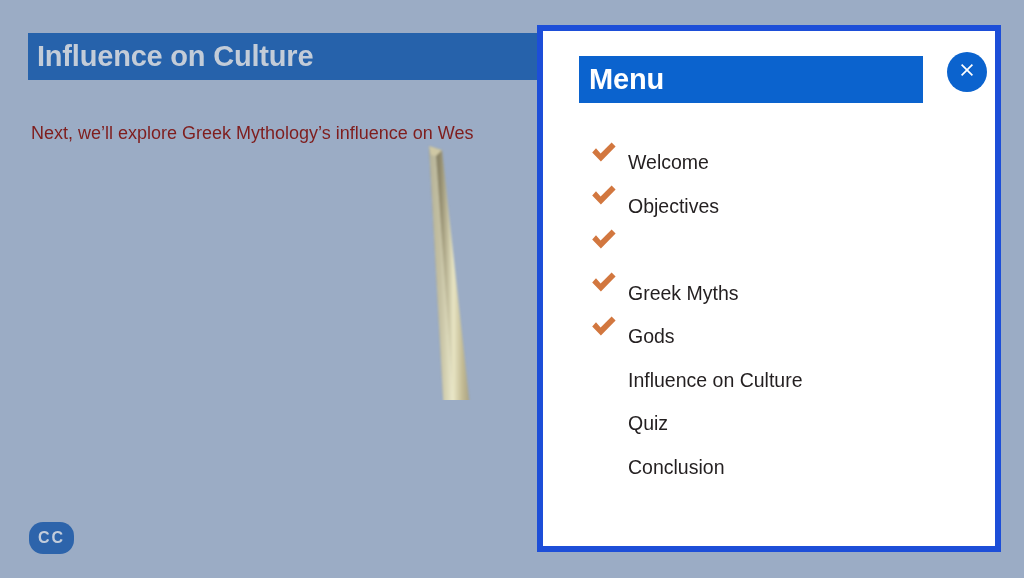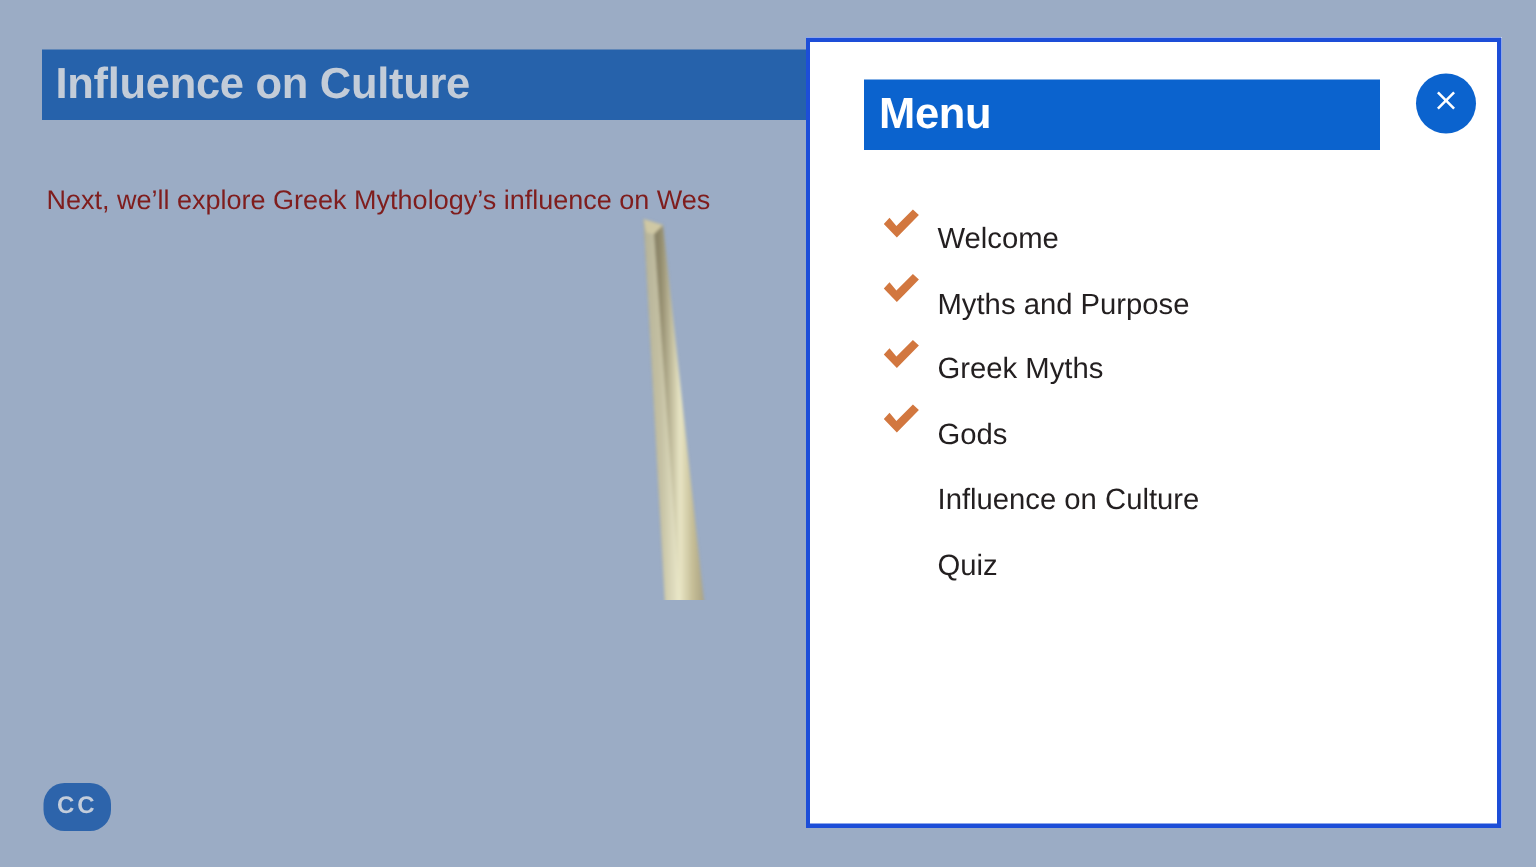--- a/index.html
+++ b/index.html
@@ -91,7 +91,7 @@
     width: 464px;
     height: 527px;
     background: #ffffff;
-    border: 3px solid #1d4ed8;
+    border: 6px solid #1d4ed8;
     box-sizing: border-box;
   }
   .menu-header-bar {

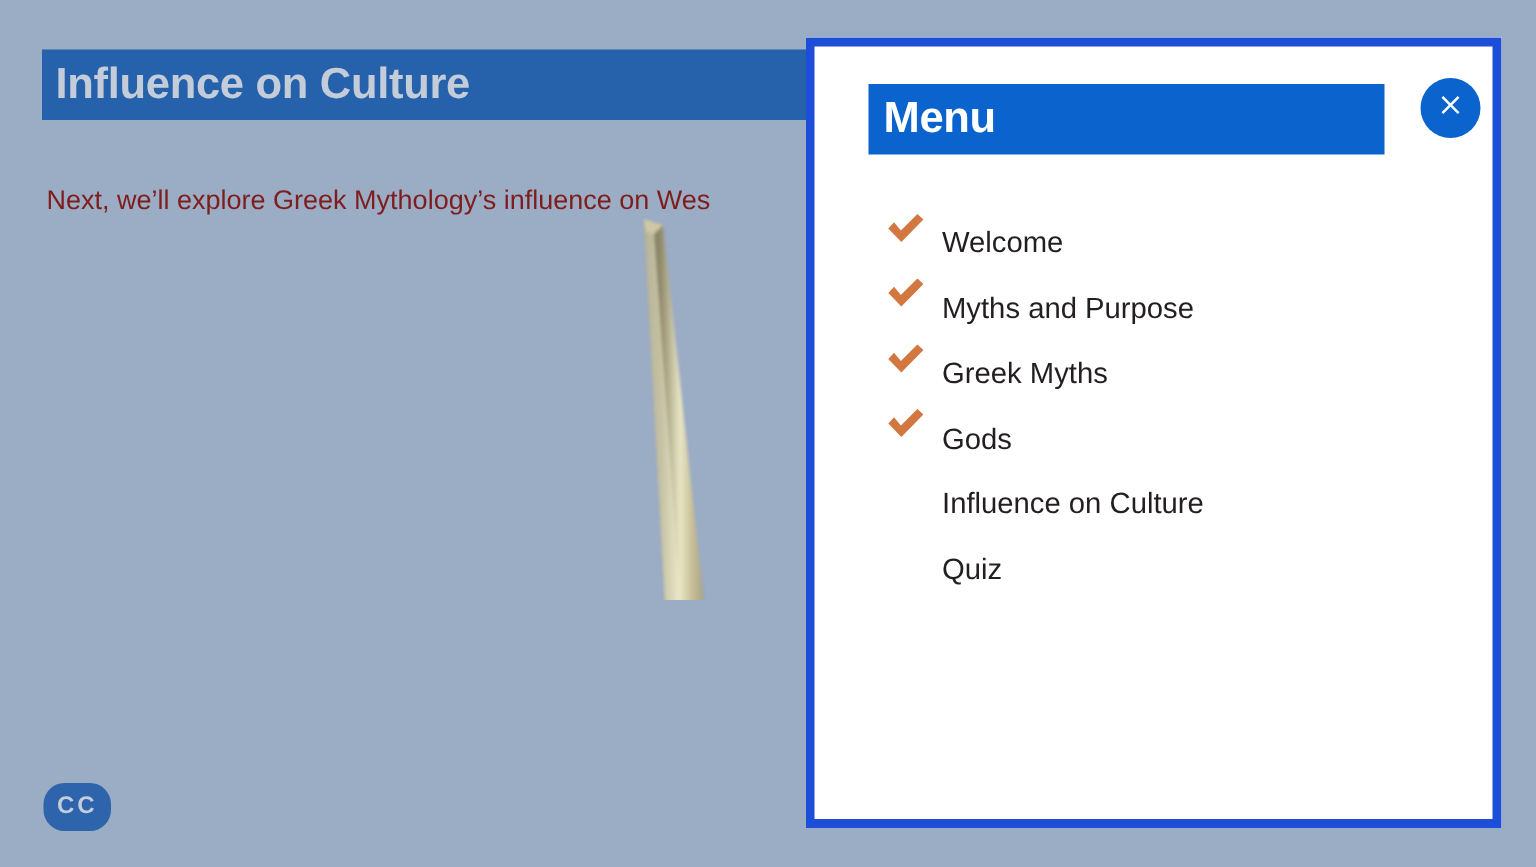--- a/index.html
+++ b/index.html
@@ -274,6 +274,14 @@
               <path d="M2.2 11.4 L6.0 7.2 L10.6 12.6 L21.6 1.6 L25.6 5.4 L10.9 20.4 Z" fill="#d2773f"></path>
             </svg>
           </span>
+          <span class="menu-item-label">Objectives</span>
+        </div>
+        <div class="menu-item">
+          <span class="menu-item-check">
+            <svg width="28" height="24" viewBox="0 0 28 24" xmlns="http://www.w3.org/2000/svg">
+              <path d="M2.2 11.4 L6.0 7.2 L10.6 12.6 L21.6 1.6 L25.6 5.4 L10.9 20.4 Z" fill="#d2773f"></path>
+            </svg>
+          </span>
           <span class="menu-item-label">Myths and Purpose</span>
         </div>
         <div class="menu-item">

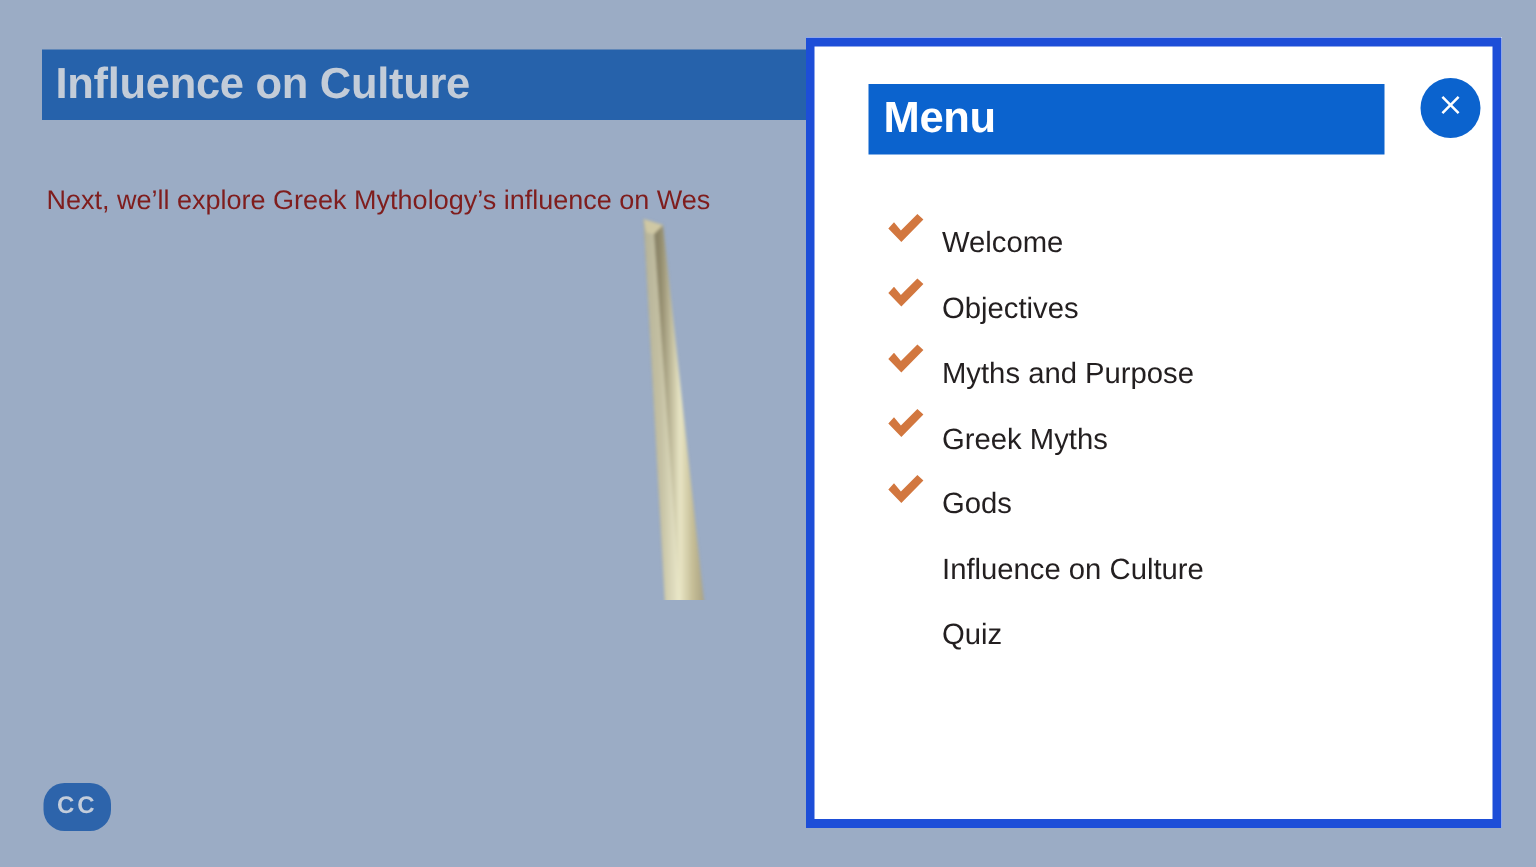--- a/index.html
+++ b/index.html
@@ -282,7 +282,6 @@
               <path d="M2.2 11.4 L6.0 7.2 L10.6 12.6 L21.6 1.6 L25.6 5.4 L10.9 20.4 Z" fill="#d2773f"></path>
             </svg>
           </span>
-          <span class="menu-item-label">Myths and Purpose</span>
         </div>
         <div class="menu-item">
           <span class="menu-item-check">

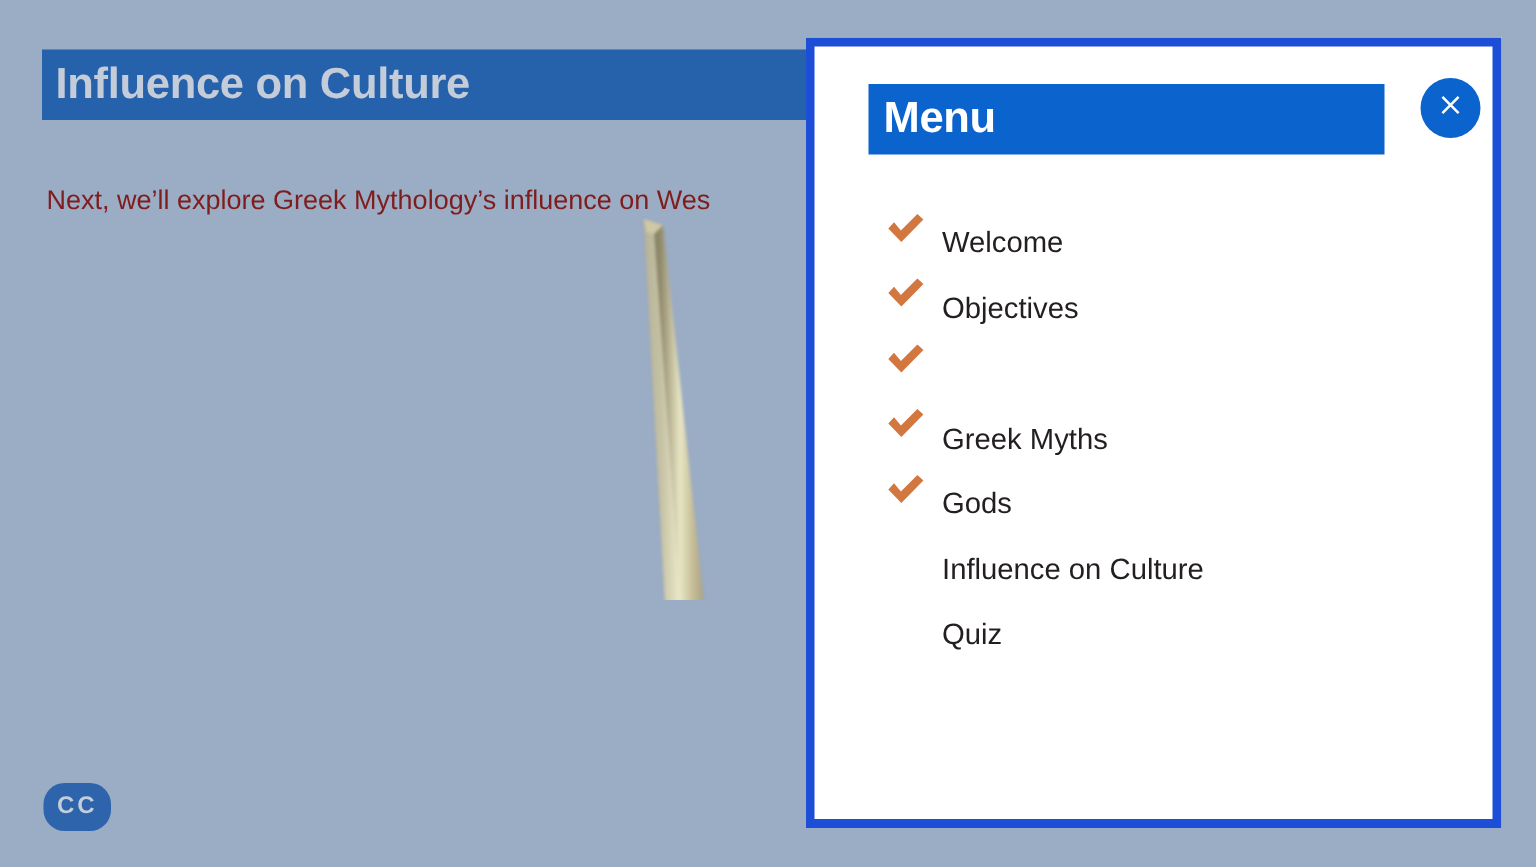--- a/index.html
+++ b/index.html
@@ -305,6 +305,9 @@
         <div class="menu-item">
           <span class="menu-item-label">Quiz</span>
         </div>
+        <div class="menu-item">
+          <span class="menu-item-label">Conclusion</span>
+        </div>
       </div>
   </div>
 

